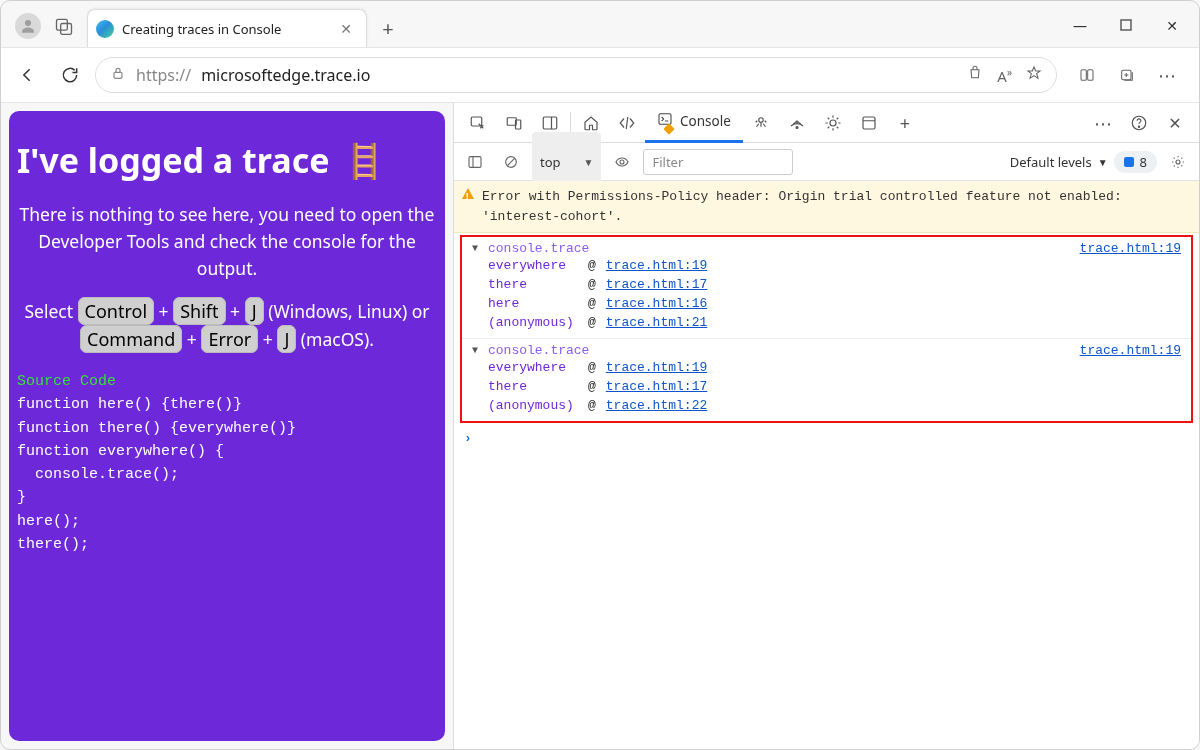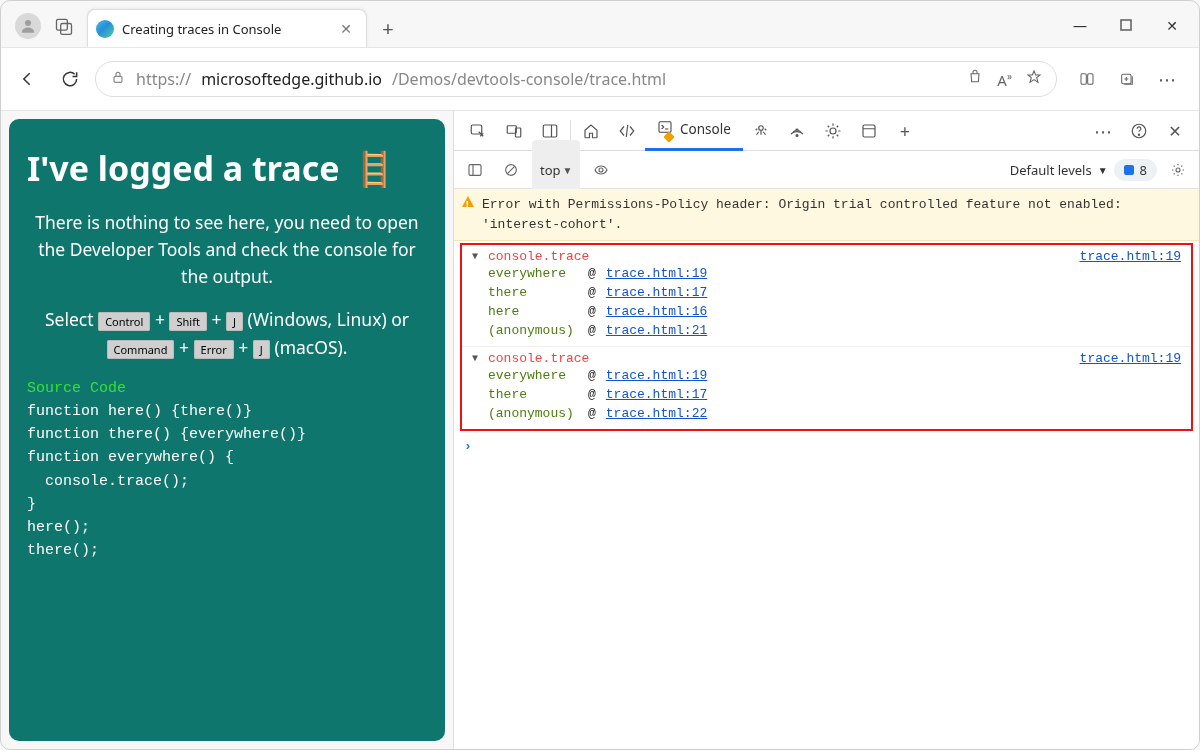--- a/index.html
+++ b/index.html
@@ -35,7 +35,7 @@
   .wincontrols div { width:46px; height:32px; display:flex; align-items:center; justify-content:center; color:#333; font-size:14px; }
 
   
-  .addrbar { height:64px; background:#fff; border-top:1px solid #e6e6e6; border-bottom:1px solid #e6e6e6; display:flex; align-items:center; padding:0 10px; gap:8px; }
+  .addrbar { height:56px; background:#fff; border-top:1px solid #e6e6e6; border-bottom:1px solid #e6e6e6; display:flex; align-items:center; padding:0 10px; gap:8px; }
   .navbtn { width:34px; height:34px; display:flex; align-items:center; justify-content:center; color:#333; }
   .navbtn svg { width:20px; height:20px; stroke:#333; fill:none; stroke-width:1.8; }
   .urlfield { flex:1; height:36px; border:1px solid #ddd; border-radius:18px; background:#fff; display:flex; align-items:center; padding:0 14px; font-size:16px; color:#888; gap:10px; }

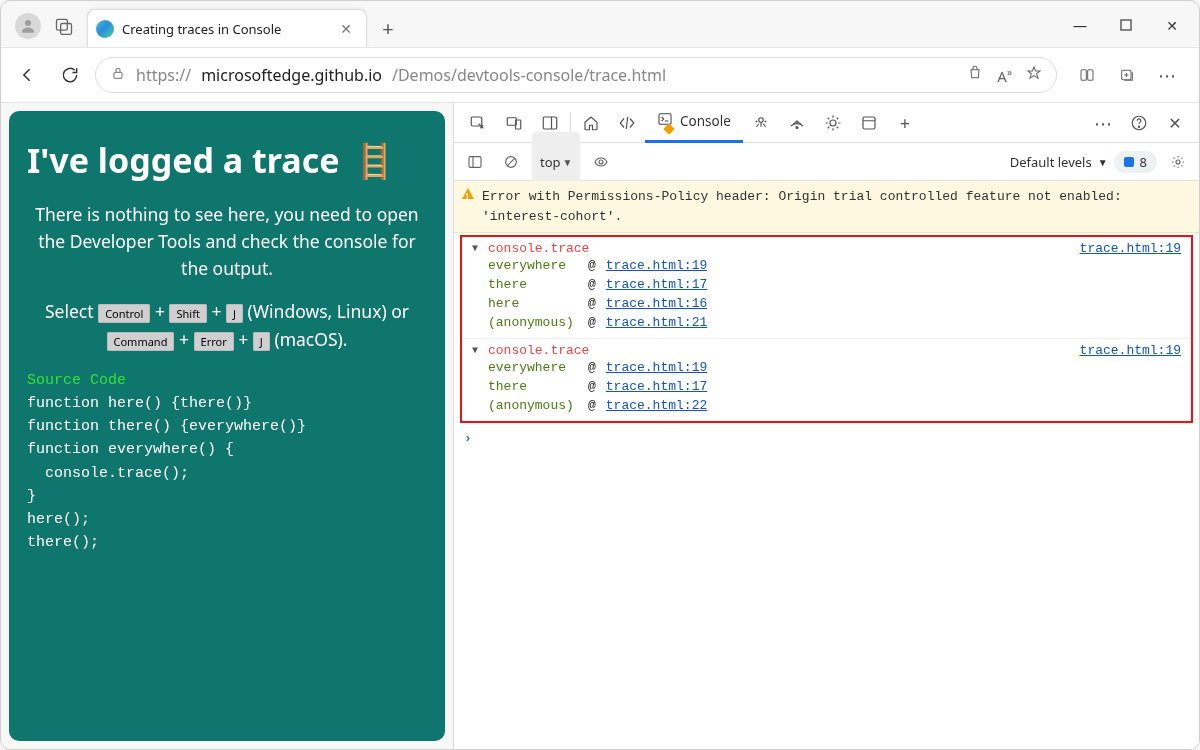--- a/index.html
+++ b/index.html
@@ -158,7 +158,7 @@
           </svg>
       </span>
       <span>https://</span>
-        <span class="host">microsoftedge.github.io</span>
+        <span class="host">microsoftedge.trace.io</span>
         <span>/Demos/devtools-console/trace.html</span>
       <span class="trail">
         <span>

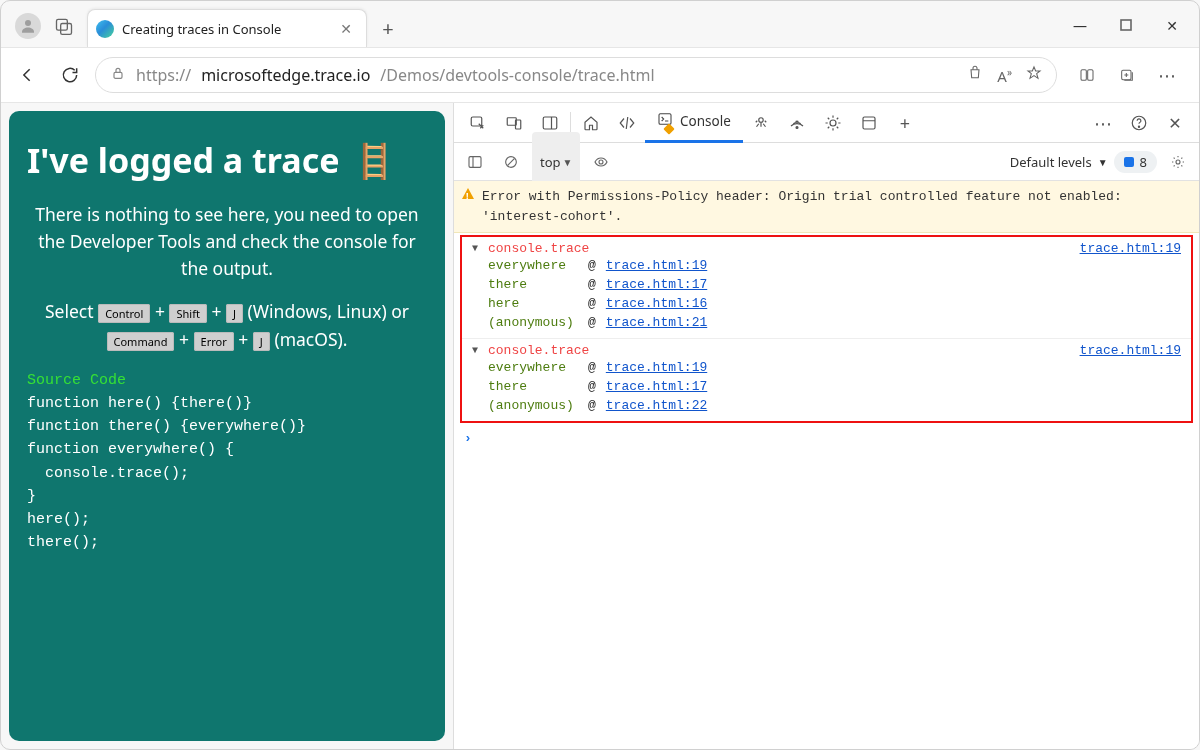--- a/index.html
+++ b/index.html
@@ -159,7 +159,6 @@
       </span>
       <span>https://</span>
         <span class="host">microsoftedge.trace.io</span>
-        <span>/Demos/devtools-console/trace.html</span>
       <span class="trail">
         <span>
             <svg class="smsvg" viewBox="0 0 24 24">

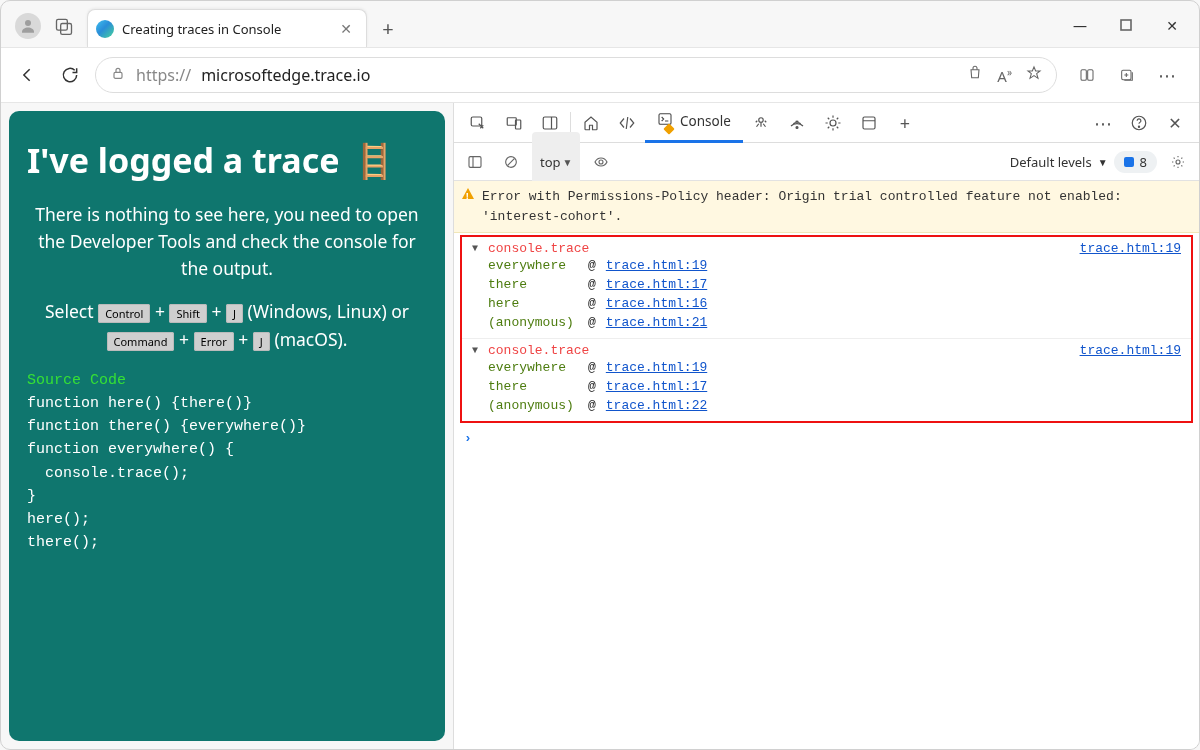--- a/index.html
+++ b/index.html
@@ -50,7 +50,7 @@
 
   
   .page { width:452px; padding:8px; }
-  .page-inner { width:100%; height:100%; background:#0f766e; color:#fff; border-radius:10px; padding:18px 18px; font-size:17px; }
+  .page-inner { width:100%; height:100%; background:#6d28d9; color:#fff; border-radius:10px; padding:18px 8px; font-size:17px; }
   .page-inner h1 { font-size:34px; font-weight:700; margin:8px 0 18px 0; display:flex; align-items:center; gap:14px; }
   .page-inner h1 .ladder { filter:hue-rotate(0deg); }
   .page-inner p { line-height:1.55; margin:0 0 16px 0; font-size:17.5px;text-align:center; }

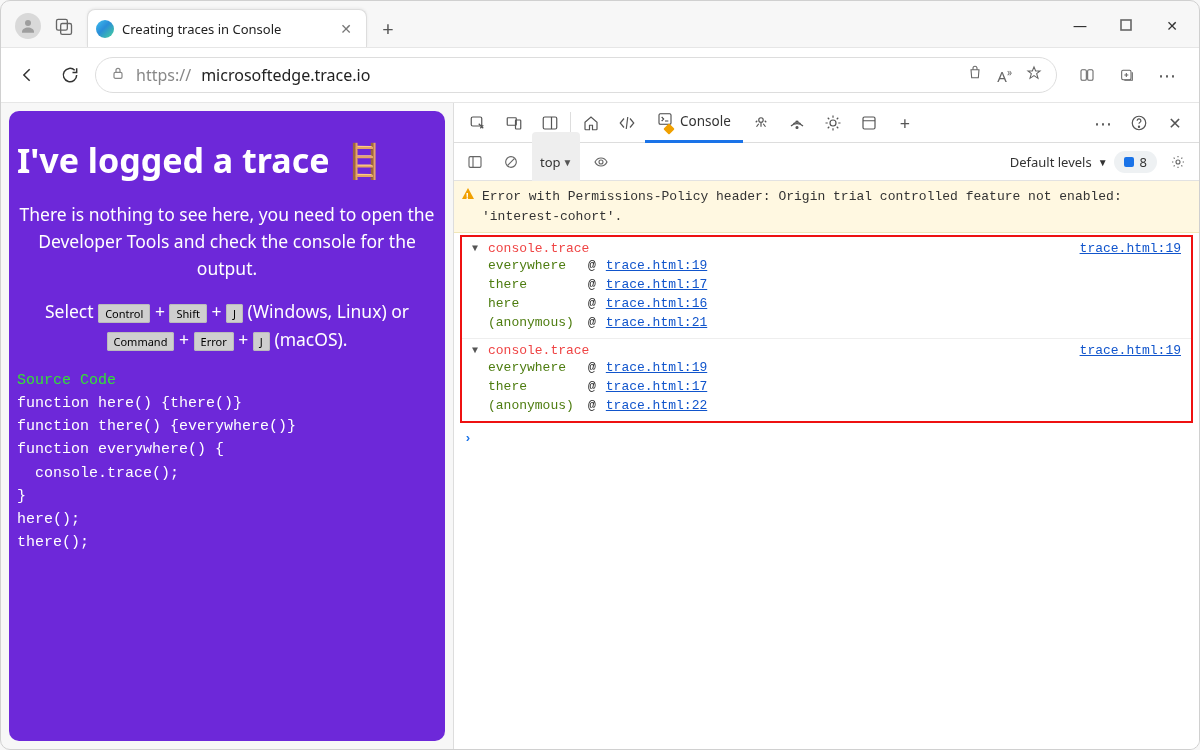--- a/index.html
+++ b/index.html
@@ -73,7 +73,7 @@
   .dt-toolbar { height:38px; border-bottom:1px solid #e2e2e2; display:flex; align-items:center; padding:0 6px; gap:6px; font-size:13px; }
   .dt-tb-ic { width:30px; height:30px; display:flex; align-items:center; justify-content:center; }
   .dt-tb-ic svg { width:16px; height:16px; stroke:#666; fill:none; stroke-width:1.7; }
-  .ctxsel { background:#eee; border-radius:4px; padding:21px 8px; display:flex; align-items:center; gap:2px; color:#333; }
+  .ctxsel { background:#eee; border-radius:4px; padding:21px 8px; display:flex; align-items:center; gap:23px; color:#333; }
   .ctxsel .tri { font-size:10px; color:#555; }
   .filter { flex:0 1 150px; height:26px; border:1px solid #ccc; border-radius:3px; padding:0 8px; color:#888; font-size:13px; display:flex; align-items:center; }
   .levels { display:flex; align-items:center; gap:6px; color:#333;margin-left:12px; }

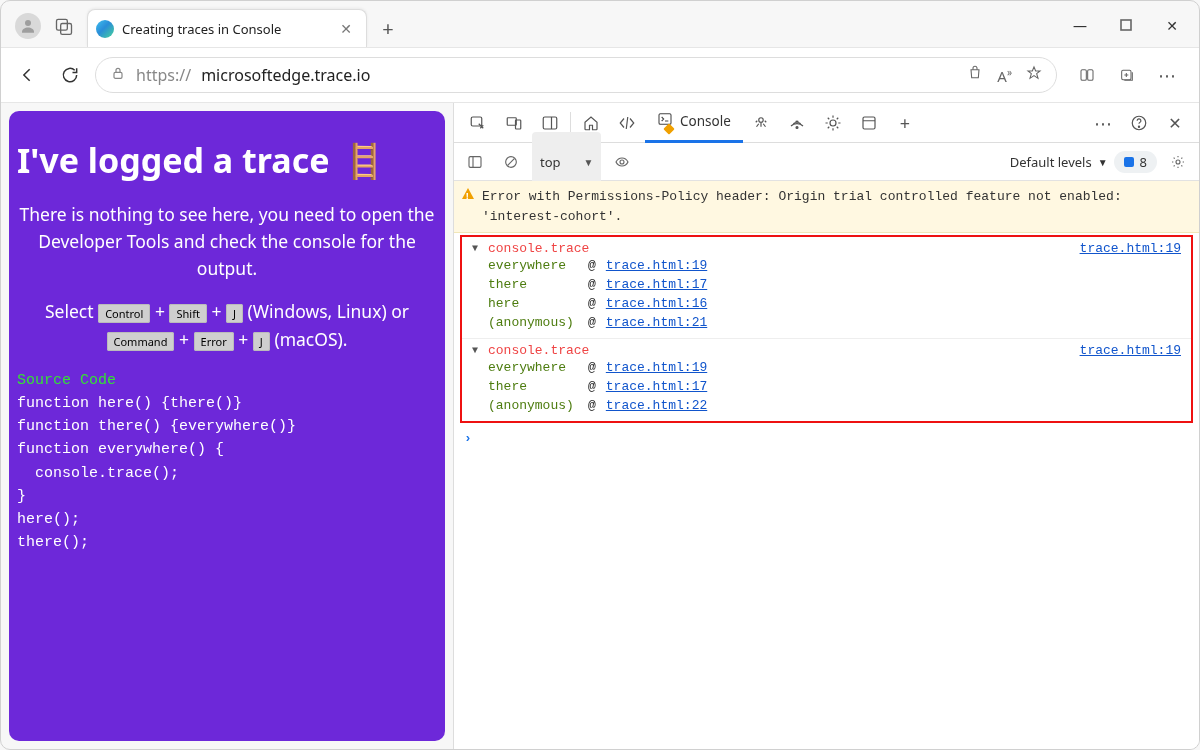--- a/index.html
+++ b/index.html
@@ -316,6 +316,9 @@
               <path d="M3 12s3-6 9-6 9 6 9 6-3 6-9 6-9-6-9-6z"></path>
             </svg>
           </div>
+        <div class="filter">
+            <span>Filter</span>
+          </div>
         <div style="flex:1"></div>
         <div class="levels">
           <span>Default levels</span>

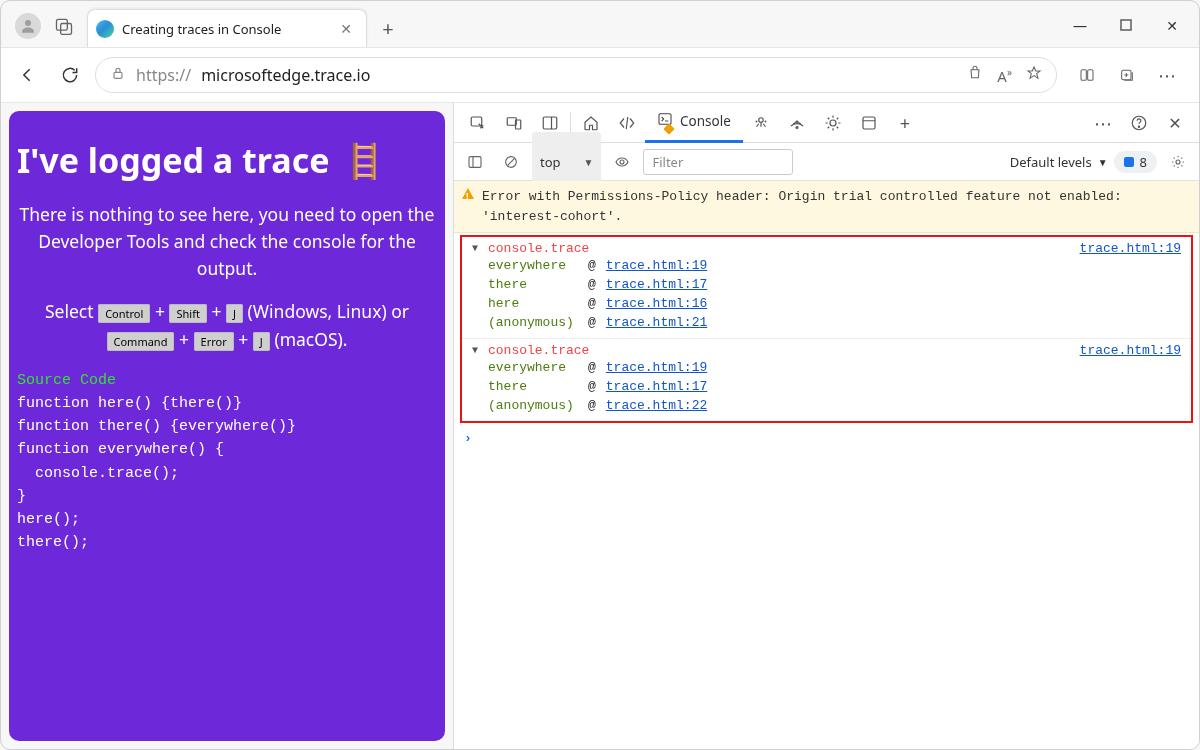--- a/index.html
+++ b/index.html
@@ -91,7 +91,7 @@
 
   .tracegrp { border-bottom:1px solid #eee; padding:4px 10px 6px 26px; position:relative; }
   .tracegrp .disclose { position:absolute; left:10px; top:6px; font-size:10px; color:#555; }
-  .tracegrp .title { color:#ef4444; }
+  .tracegrp .title { color:#8b5cf6; }
   .tracegrp .srclink { float:right; color:var(--link); text-decoration:underline; }
   .stackrow { display:flex; gap:10px; padding:2px 0 2px 0; }
   .stackrow .fn { min-width:90px; color:#4d7c0f; }

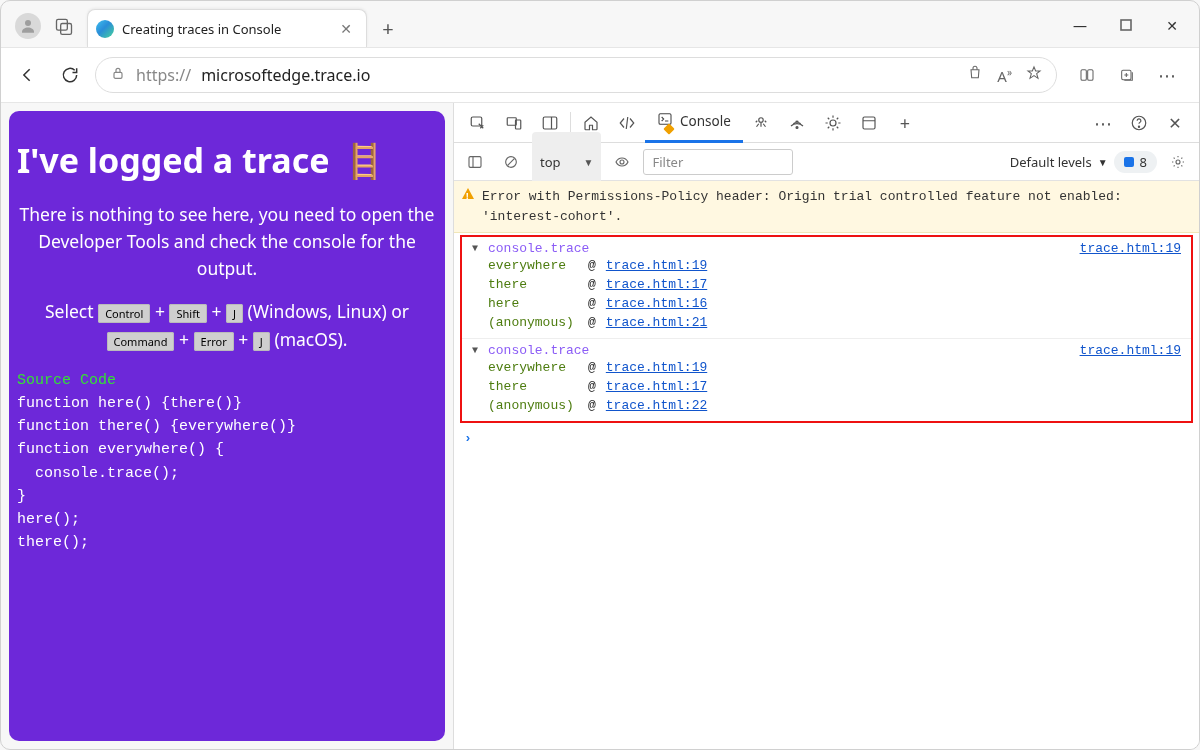--- a/index.html
+++ b/index.html
@@ -94,7 +94,7 @@
   .tracegrp .title { color:#8b5cf6; }
   .tracegrp .srclink { float:right; color:var(--link); text-decoration:underline; }
   .stackrow { display:flex; gap:10px; padding:2px 0 2px 0; }
-  .stackrow .fn { min-width:90px; color:#4d7c0f; }
+  .stackrow .fn { min-width:90px; color:#6d28d9; }
   .stackrow .at { color:#222; }
   .stackrow a { color:var(--link); text-decoration:underline; }
 

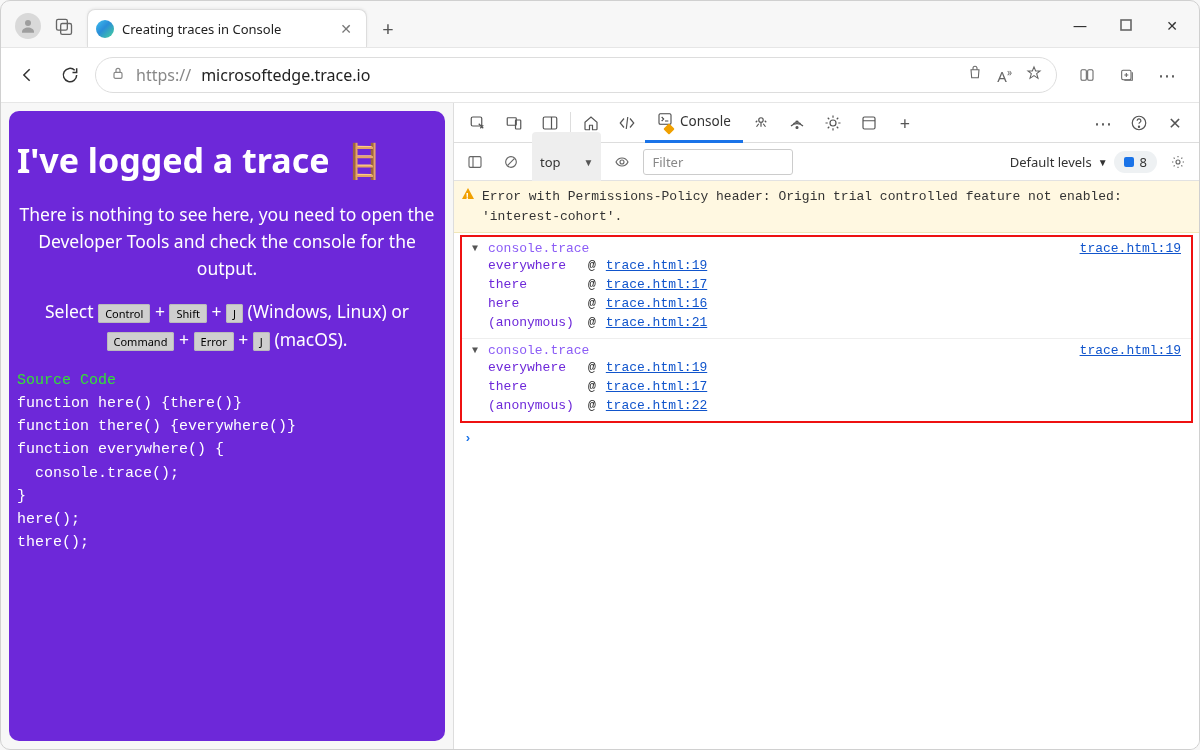--- a/index.html
+++ b/index.html
@@ -54,7 +54,7 @@
   .page-inner h1 { font-size:34px; font-weight:700; margin:8px 0 18px 0; display:flex; align-items:center; gap:14px; }
   .page-inner h1 .ladder { filter:hue-rotate(0deg); }
   .page-inner p { line-height:1.55; margin:0 0 16px 0; font-size:17.5px;text-align:center; }
-  kbd { font-family:var(--sans); background:var(--kbd-bg); color:#000; padding:1px 6px; border-radius:2px; font-size:11px; border:1px solid #bbb; }
+  kbd { font-family:var(--sans); background:var(--kbd-bg); color:#000; padding:1px 6px; border-radius:7px; font-size:18px; border:1px solid #bbb; }
   .codebox { margin-top:10px; font-family:var(--mono); font-size:15px; line-height:1.55; white-space:pre; }
   .src-title { color:#35e035; }
 

